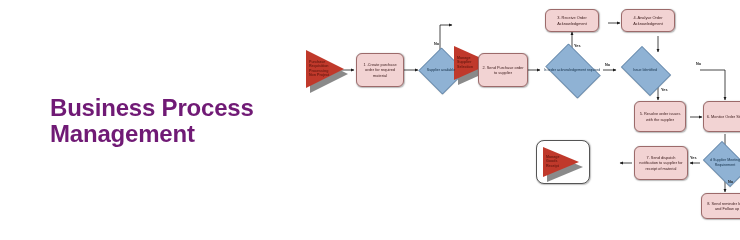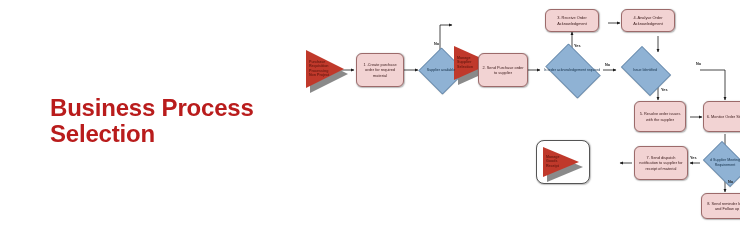--- a/index.html
+++ b/index.html
@@ -8,7 +8,7 @@
 
   
   #title-block{position:absolute;left:50px;top:95px;width:230px;}
-  #title-block .line{color:#b91c1c;font-weight:bold;font-size:24px;line-height:26px;letter-spacing:-0.2px;}
+  #title-block .line{color:#701a75;font-weight:bold;font-size:24px;line-height:26px;letter-spacing:-0.2px;}
 
   
   #diagram{position:absolute;left:300px;top:0px;width:440px;height:230px;}

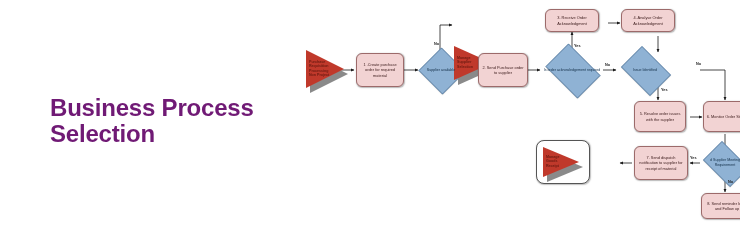--- a/index.html
+++ b/index.html
@@ -67,7 +67,7 @@
 
   <div id="title-block">
     <div class="line">Business Process</div>
-    <div class="line">Selection</div>
+    <div class="line">Management</div>
   </div>
 
   <div id="diagram">

